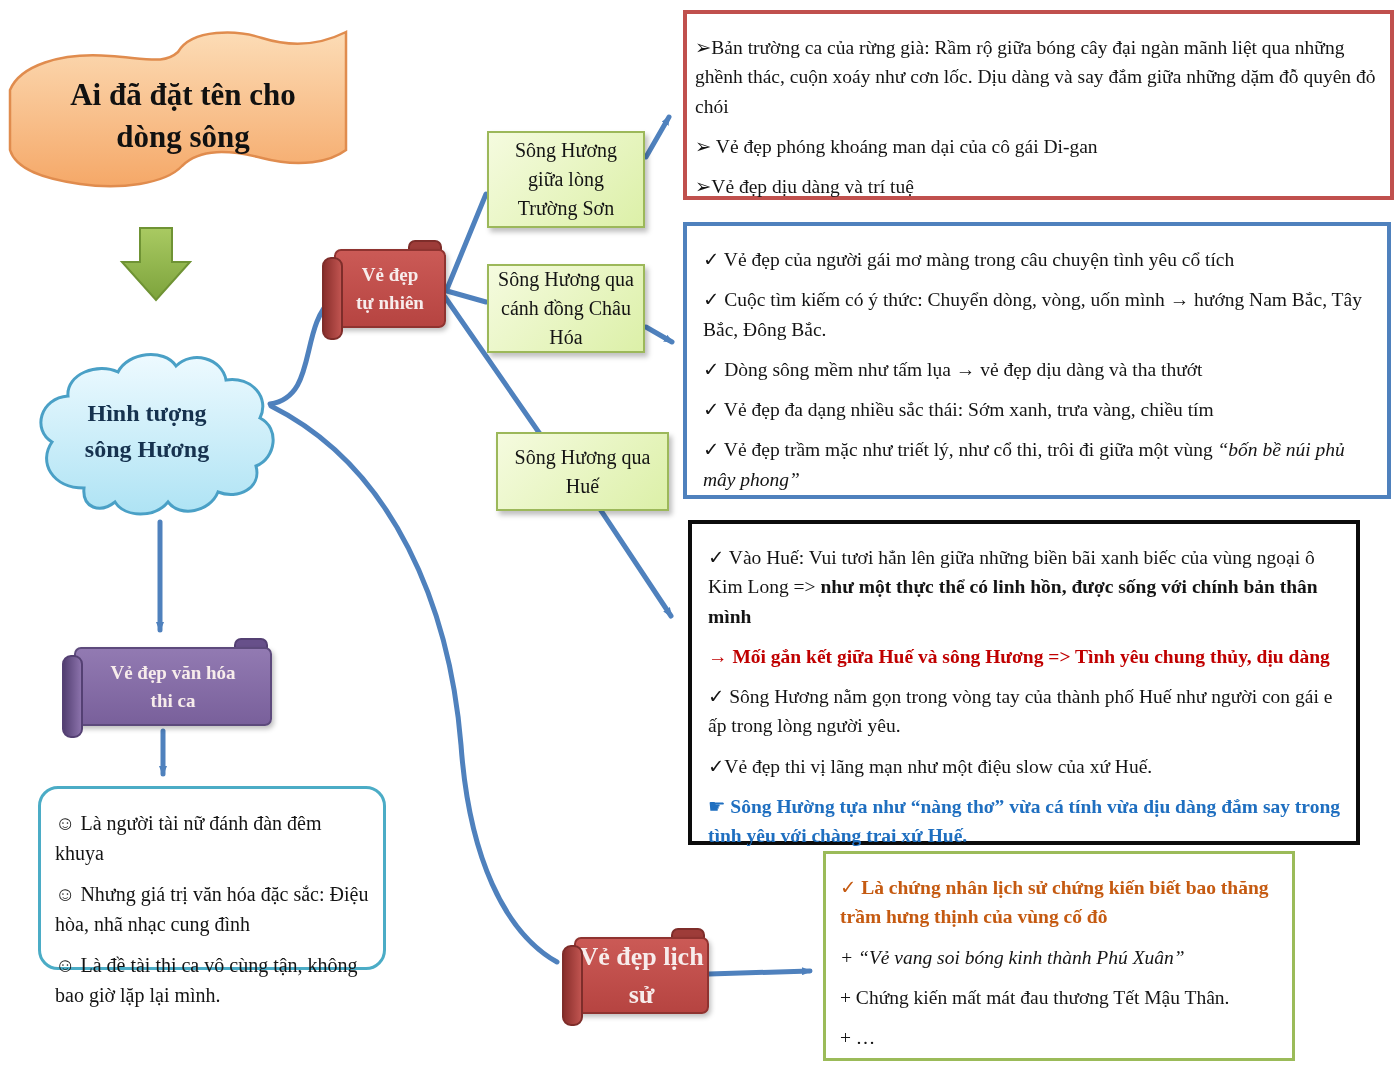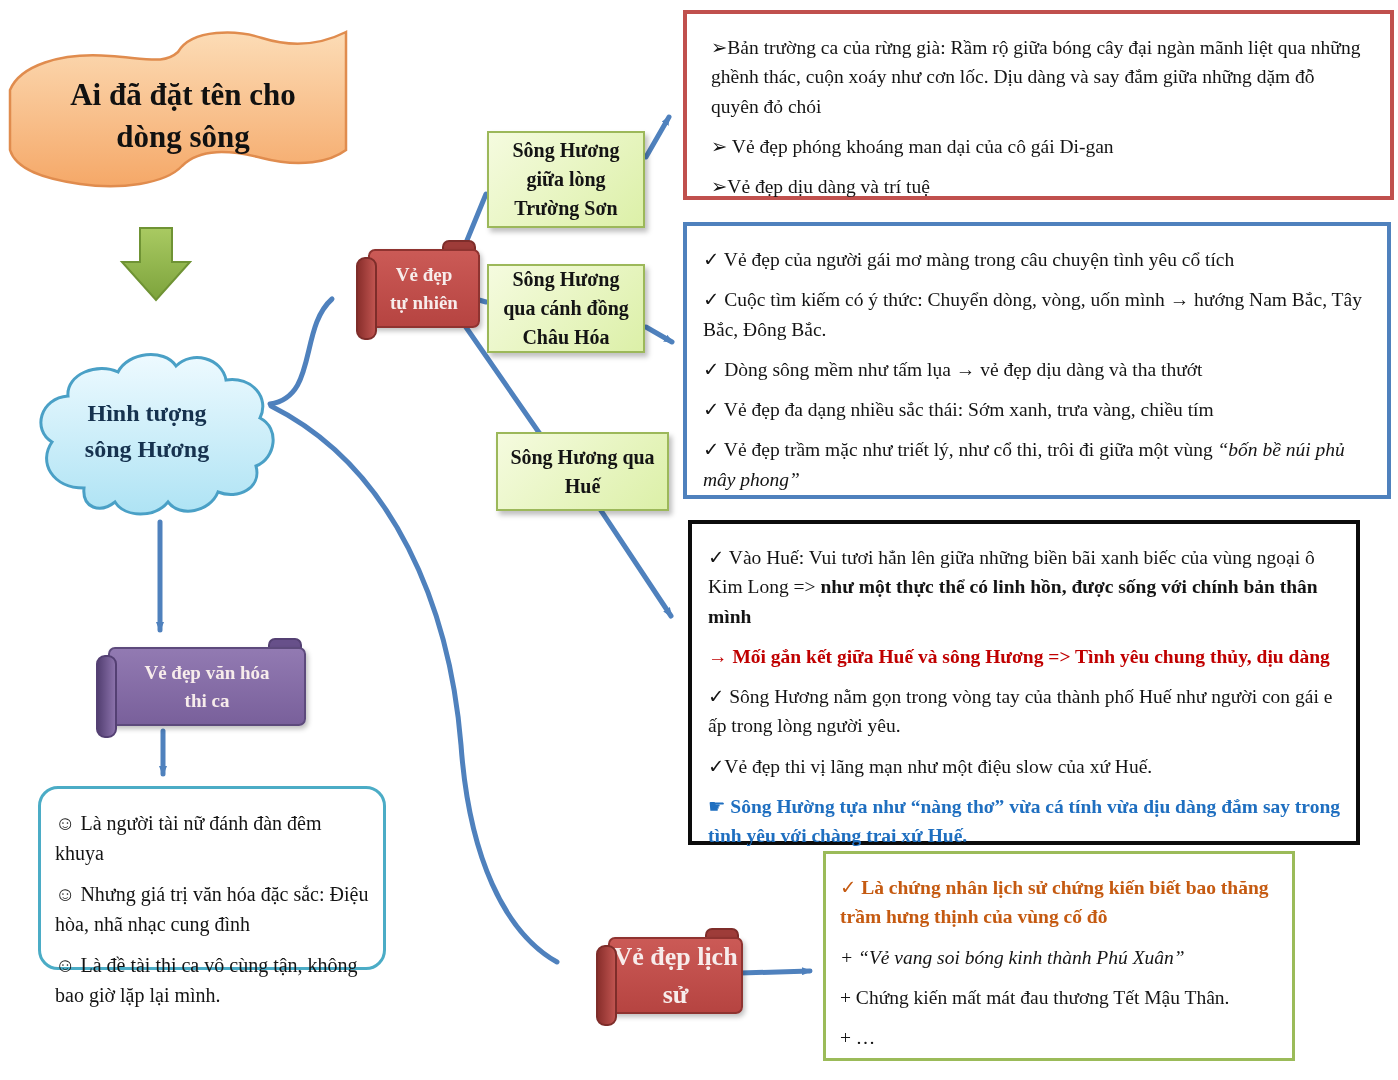--- a/index.html
+++ b/index.html
@@ -42,7 +42,7 @@
   
   .box{position:absolute;z-index:1;background:#fff;box-sizing:border-box;font-size:19.5px;line-height:1.5;color:#141414;}
   .box p{margin:11px 0;}
-  .box-red{border:4px solid #c0504d;padding:8px 24px;}
+  .box-red{border:4px solid #c0504d;padding:8px 8px;}
   .box-blue{border:4px solid #4f81bd;padding:8px 16px;}
   .box-black{border:4px solid #0c0c0c;padding:8px 16px;}
   .box-teal{border:3px solid #4bacc6;padding:8px 14px;font-size:20px;line-height:1.5;}

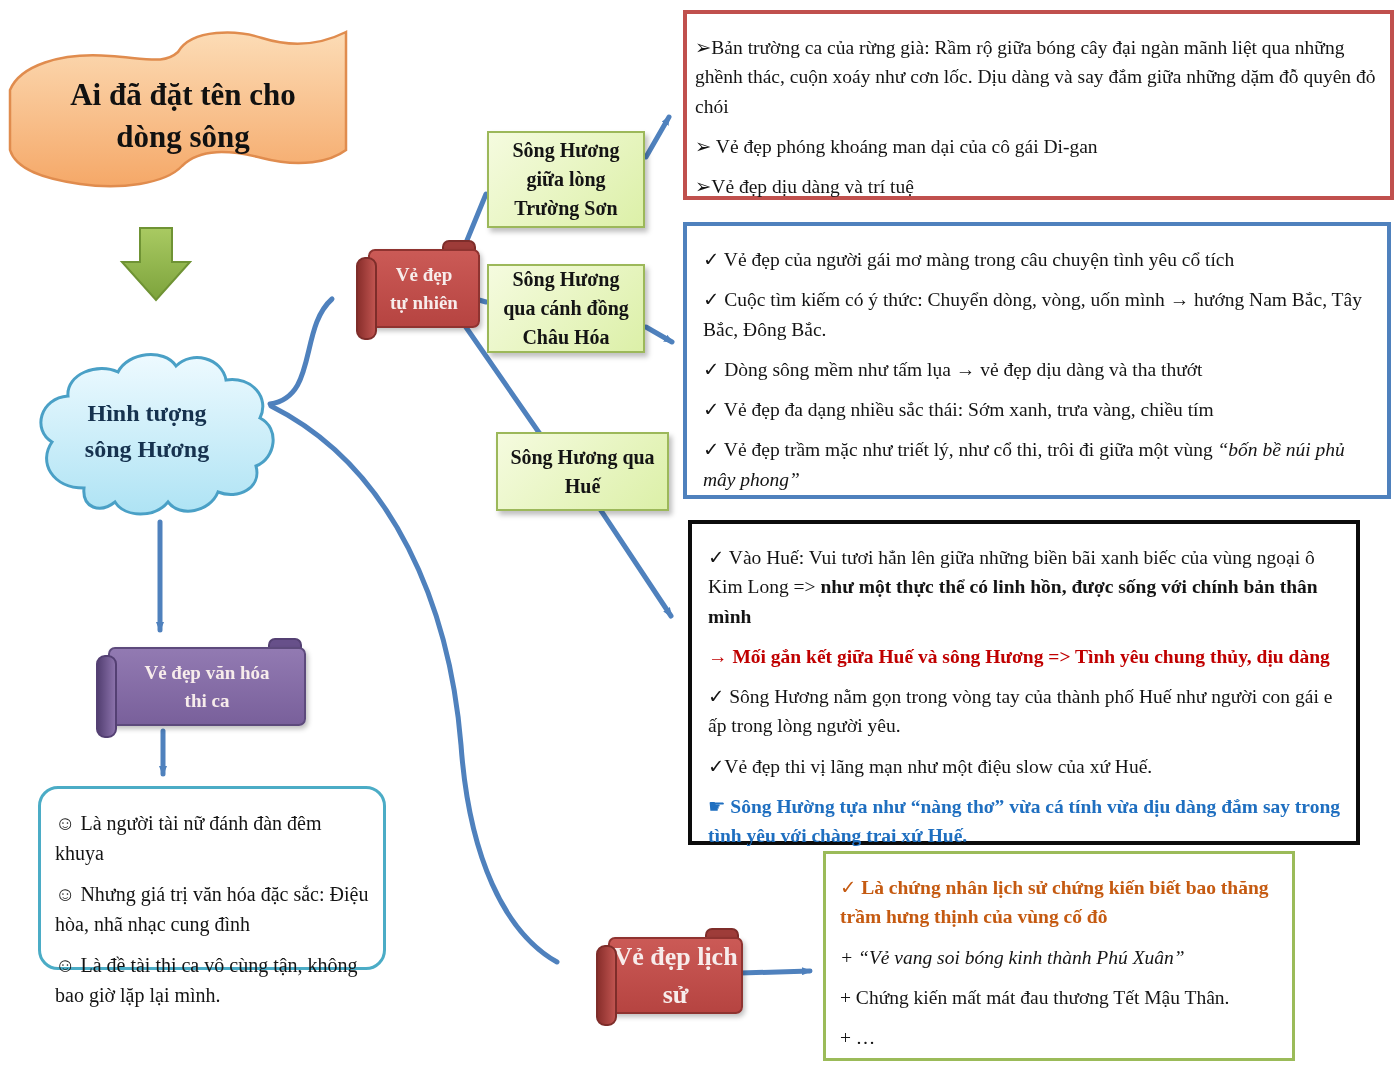--- a/index.html
+++ b/index.html
@@ -37,7 +37,7 @@
   .subnode{position:absolute;z-index:2;background:linear-gradient(135deg,#f5fbdf 0%,#dcf0a8 100%);
     border:2px solid #9cb85a;box-shadow:3px 4px 5px rgba(0,0,0,.25);
     display:flex;align-items:center;justify-content:center;text-align:center;
-    font-weight:bold;font-size:20px;line-height:1.45;color:#141414;padding:4px 8px;box-sizing:border-box;}
+    font-weight:normal;font-size:20px;line-height:1.45;color:#141414;padding:4px 8px;box-sizing:border-box;}
 
   
   .box{position:absolute;z-index:1;background:#fff;box-sizing:border-box;font-size:19.5px;line-height:1.5;color:#141414;}

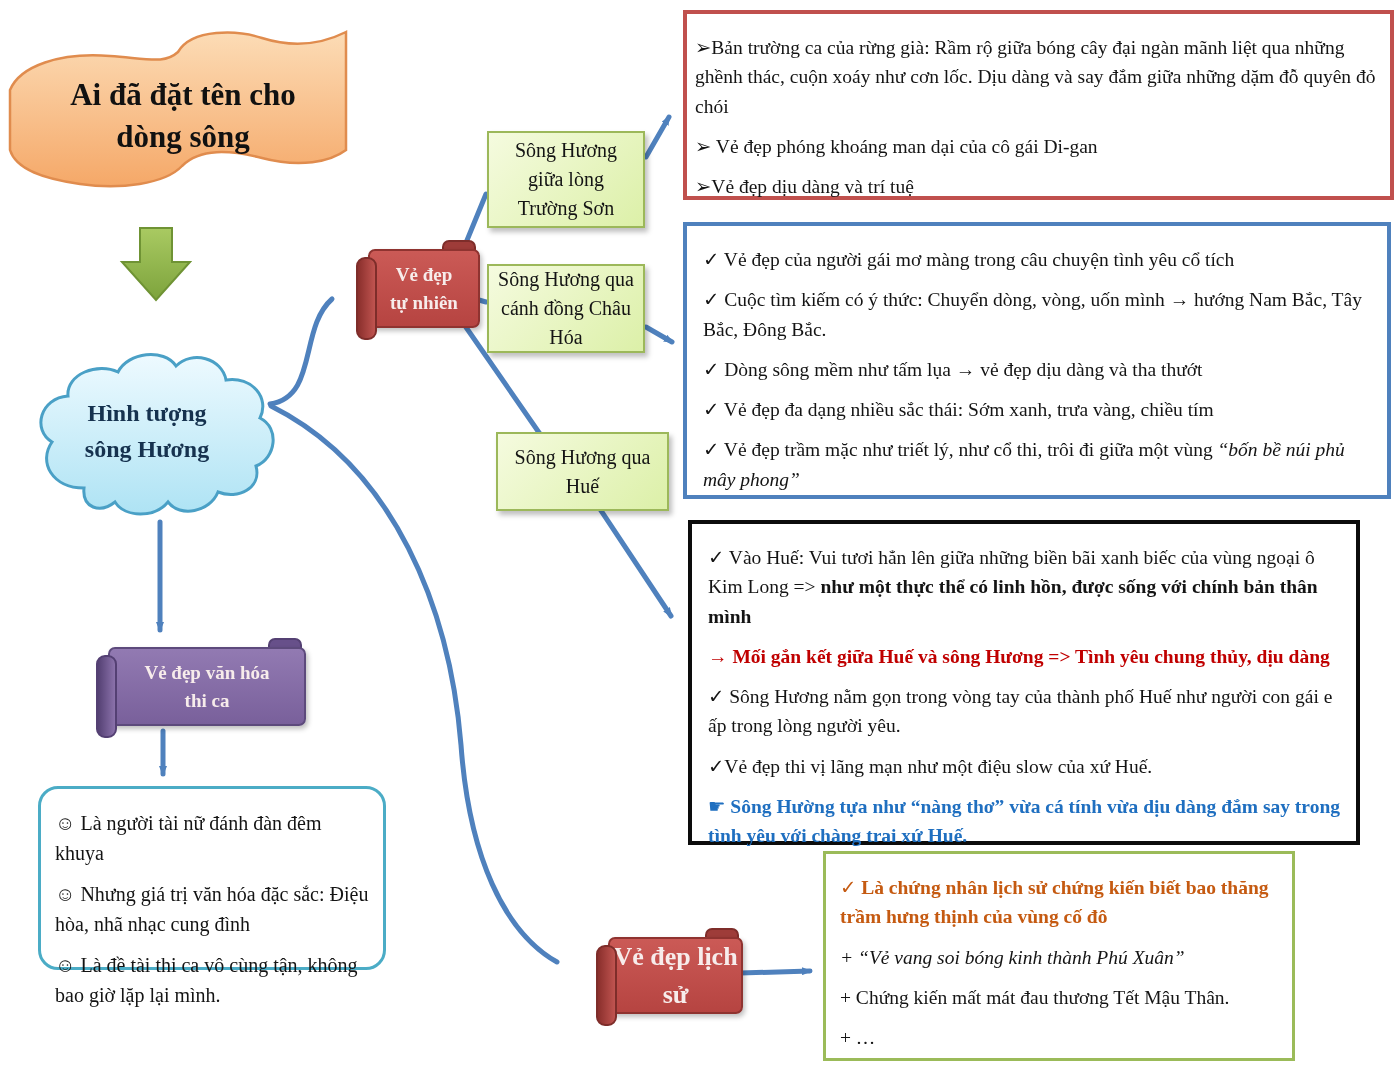--- a/index.html
+++ b/index.html
@@ -18,7 +18,7 @@
     font-weight:bold;font-size:24px;line-height:1.5;color:#16324f;}
 
   
-  .scroll{position:absolute;z-index:2;margin-left:34px;}
+  .scroll{position:absolute;z-index:2;}
   .scroll .tab{position:absolute;top:0;right:4px;width:30px;height:24px;border-radius:7px;}
   .scroll .main{position:absolute;top:9px;left:12px;right:0;bottom:12px;border-radius:7px;
     display:flex;align-items:center;justify-content:center;text-align:center;

